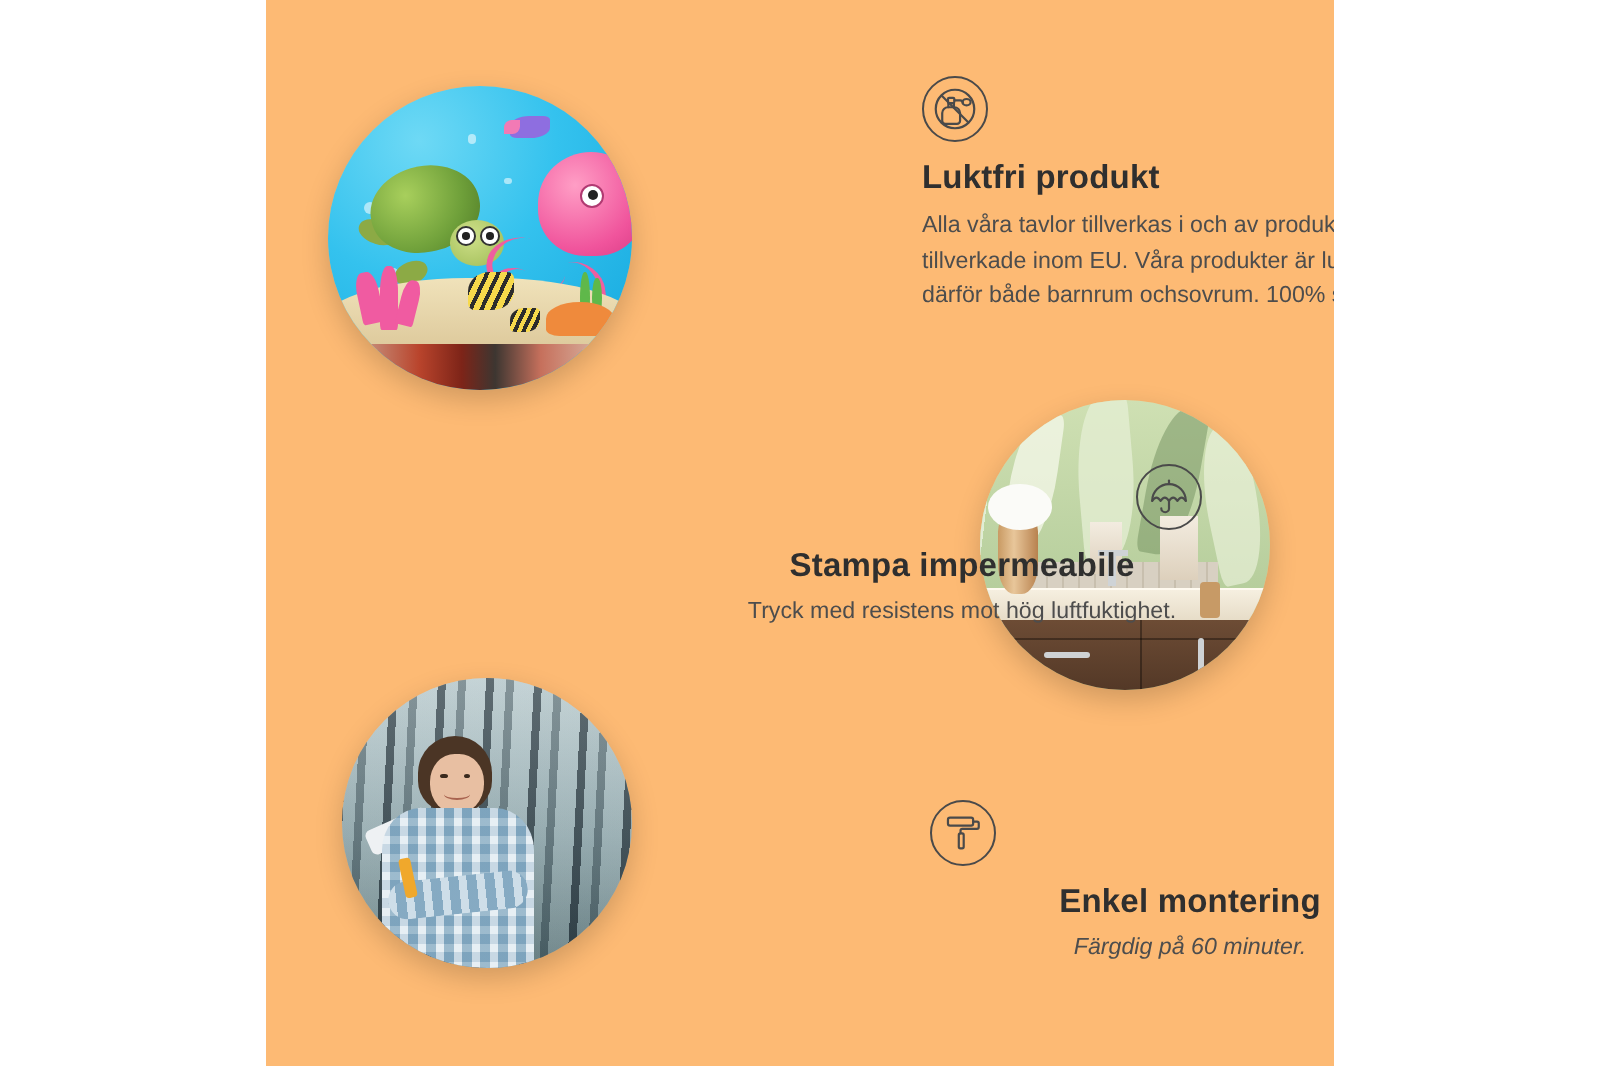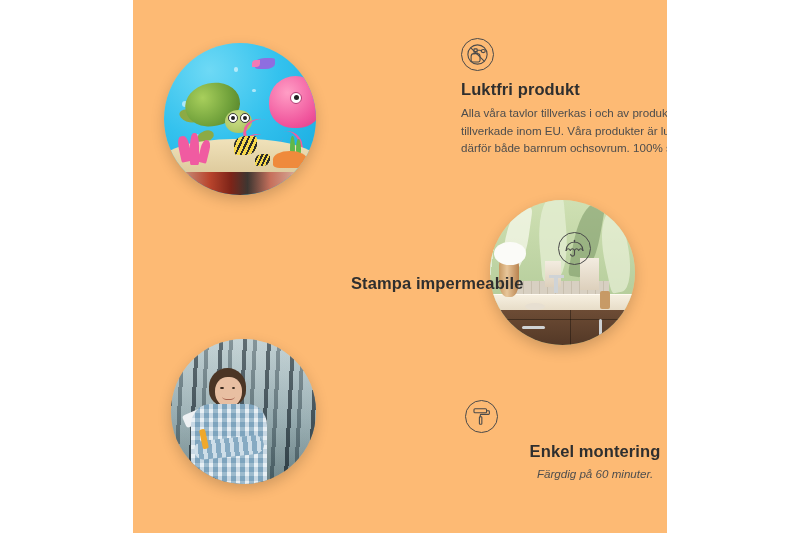--- a/index.html
+++ b/index.html
@@ -202,7 +202,7 @@
   .feature-odourless .feat-desc { margin-top: 5px; }
 
   
-  .feature-waterproof { left: 218px; top: 232px; width: 240px; text-align: left; }
+  .feature-waterproof { left: 228px; top: 232px; width: 240px; text-align: center; }
   .feature-waterproof .feat-icon { margin-left: auto; }
   .feature-waterproof .feat-title { margin-top: 9px; }
   .feature-waterproof .feat-desc { margin-top: 4px; }

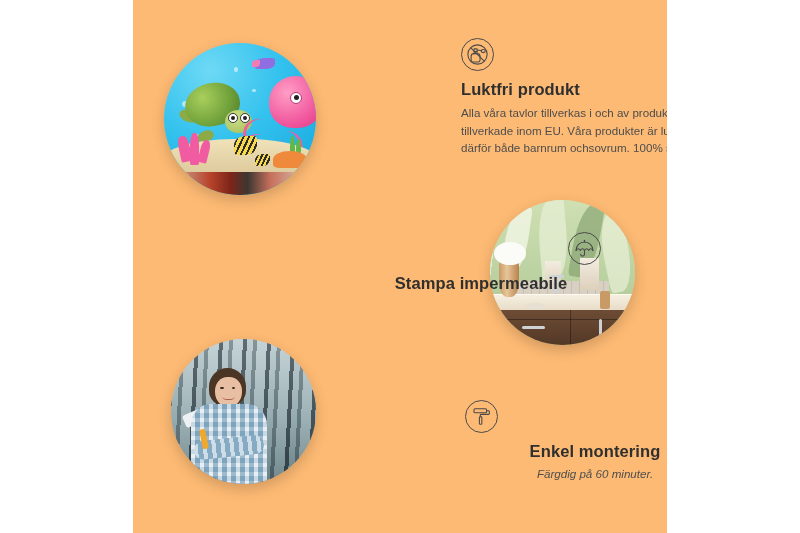--- a/index.html
+++ b/index.html
@@ -338,6 +338,7 @@
         </svg>
       </div>
       <div class="feat-title">Stampa impermeabile</div>
+      <div class="feat-desc">Tryck med resistens mot hög luftfuktighet.</div>
     </div>
 
     <div class="feature feature-easy">

